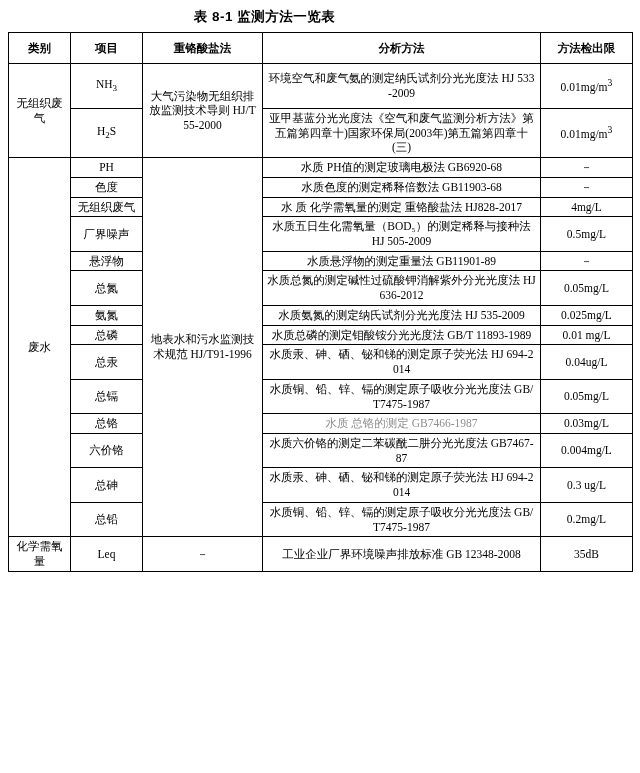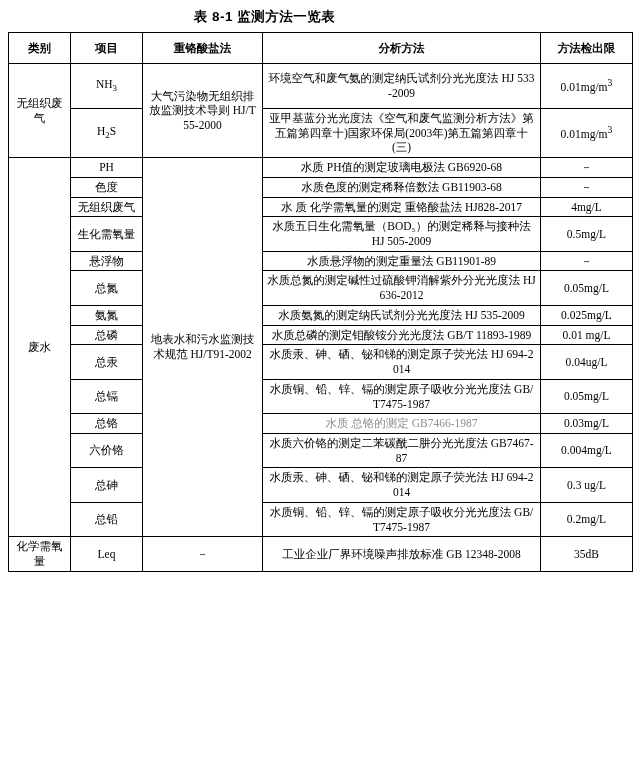--- a/index.html
+++ b/index.html
@@ -124,7 +124,7 @@
         <td class="limit">4mg/L</td>
       </tr>
       <tr>
-        <td class="item">生化需氧量</td>
+        <td class="item">厂界噪声</td>
         <td class="ana">水质五日生化需氧量（BOD₅）的测定稀释与接种法 HJ 505-2009</td>
         <td class="limit">0.5mg/L</td>
       </tr>

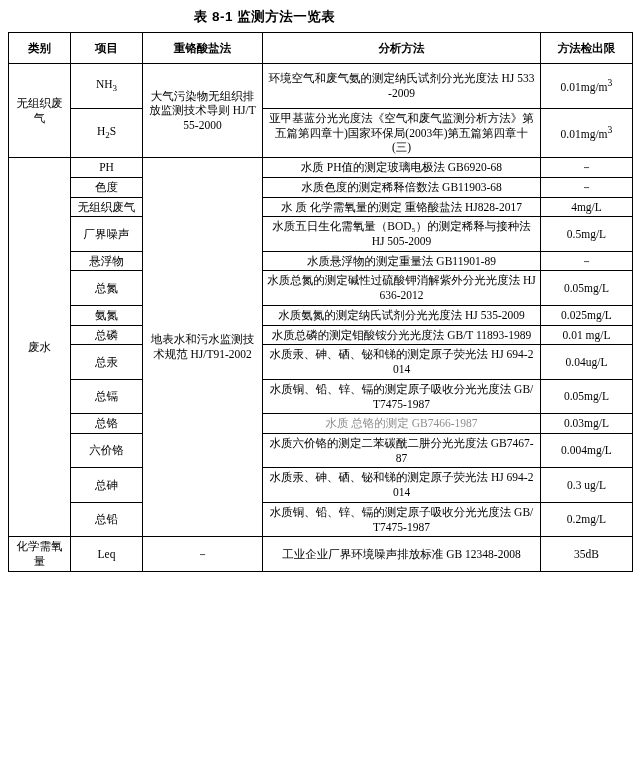--- a/index.html
+++ b/index.html
@@ -109,7 +109,7 @@
       <tr>
         <td class="cat" rowspan="14">废水</td>
         <td class="item">PH</td>
-        <td class="samp" rowspan="14">地表水和污水监测技术规范 HJ/T91-2002</td>
+        <td class="samp" rowspan="14">地表水和污水监测技术规范 HJ/T91-1996</td>
         <td class="ana">水质   PH值的测定玻璃电极法 GB6920-68</td>
         <td class="limit">－</td>
       </tr>

